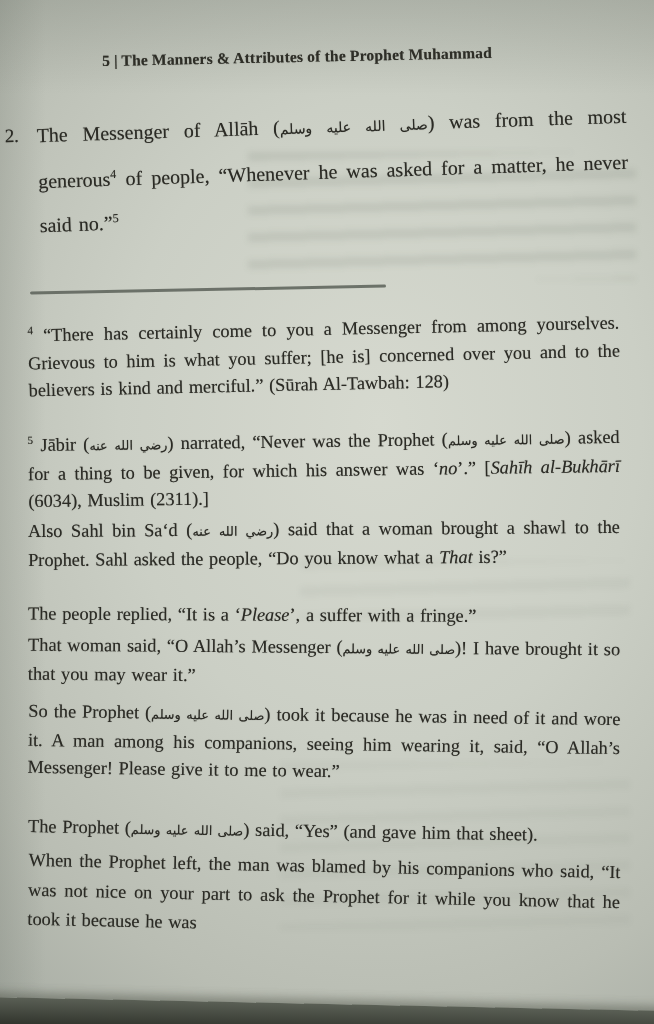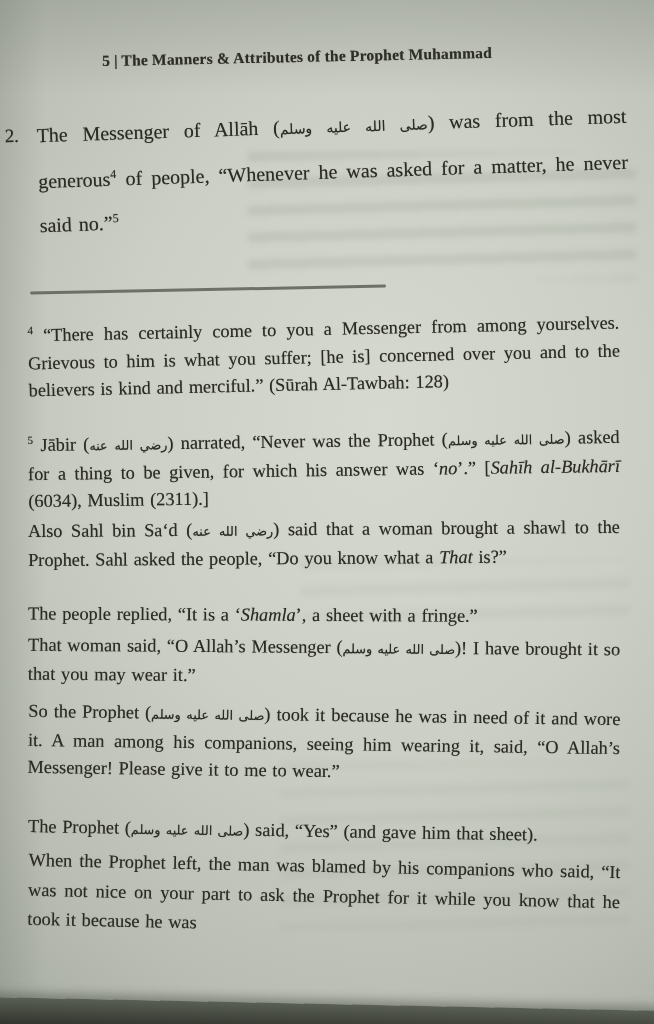--- a/index.html
+++ b/index.html
@@ -96,7 +96,7 @@
     <div class="para p-fn4"><span class="seg-sup">4</span><span class="seg-n"> “There has certainly come to you a Messenger from among yourselves. Grievous to him is what you suffer; [he is] concerned over you and to the believers is kind and merciful.” (Sūrah Al-Tawbah: 128)</span></div>
     <div class="para p-fn5"><span class="seg-sup">5</span><span class="seg-n"> Jābir (</span><span class="seg-ar">رضي الله عنه</span><span class="seg-n">) narrated, “Never was the Prophet (</span><span class="seg-ar">صلى الله عليه وسلم</span><span class="seg-n">) asked for a thing to be given, for which his answer was ‘</span><span class="seg-i">no</span><span class="seg-n">’.” [</span><span class="seg-i">Sahīh al-Bukhārī</span><span class="seg-n"> (6034), Muslim (2311).]</span></div>
     <div class="para p-sahl"><span class="seg-n">Also Sahl bin Sa‘d (</span><span class="seg-ar">رضي الله عنه</span><span class="seg-n">) said that a woman brought a shawl to the Prophet. Sahl asked the people, “Do you know what a </span><span class="seg-i">That</span><span class="seg-n"> is?”</span></div>
-    <div class="para p-reply"><span class="seg-n">The people replied, “It is a ‘</span><span class="seg-i">Shamla</span><span class="seg-n">’, a sheet with a fringe.”</span></div>
+    <div class="para p-reply"><span class="seg-n">The people replied, “It is a ‘</span><span class="seg-i">Please</span><span class="seg-n">’, a sheet with a fringe.”</span></div>
     <div class="para p-woman"><span class="seg-n">That woman said, “O Allah’s Messenger (</span><span class="seg-ar">صلى الله عليه وسلم</span><span class="seg-n">)! I have brought it so that you may wear it.”</span></div>
     <div class="para p-took"><span class="seg-n">So the Prophet (</span><span class="seg-ar">صلى الله عليه وسلم</span><span class="seg-n">) took it because he was in need of it and wore it. A man among his companions, seeing him wearing it, said, “O Allah’s Messenger! Please give it to me to wear.”</span></div>
     <div class="para p-yes"><span class="seg-n">The Prophet (</span><span class="seg-ar">صلى الله عليه وسلم</span><span class="seg-n">) said, “Yes” (and gave him that sheet).</span></div>

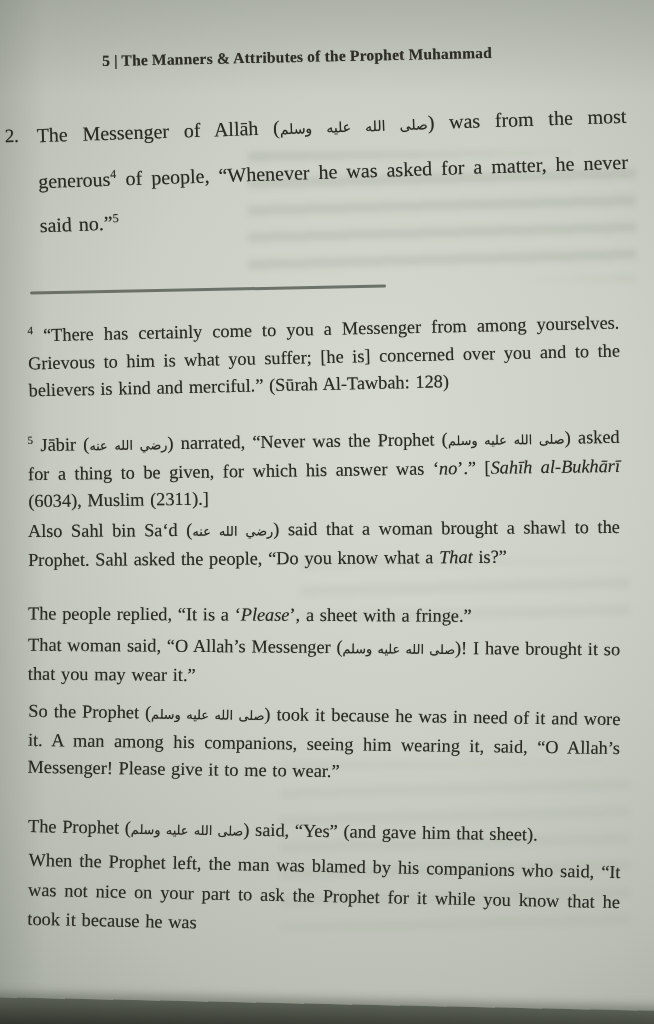--- a/index.html
+++ b/index.html
@@ -96,7 +96,7 @@
     <div class="para p-fn4"><span class="seg-sup">4</span><span class="seg-n"> “There has certainly come to you a Messenger from among yourselves. Grievous to him is what you suffer; [he is] concerned over you and to the believers is kind and merciful.” (Sūrah Al-Tawbah: 128)</span></div>
     <div class="para p-fn5"><span class="seg-sup">5</span><span class="seg-n"> Jābir (</span><span class="seg-ar">رضي الله عنه</span><span class="seg-n">) narrated, “Never was the Prophet (</span><span class="seg-ar">صلى الله عليه وسلم</span><span class="seg-n">) asked for a thing to be given, for which his answer was ‘</span><span class="seg-i">no</span><span class="seg-n">’.” [</span><span class="seg-i">Sahīh al-Bukhārī</span><span class="seg-n"> (6034), Muslim (2311).]</span></div>
     <div class="para p-sahl"><span class="seg-n">Also Sahl bin Sa‘d (</span><span class="seg-ar">رضي الله عنه</span><span class="seg-n">) said that a woman brought a shawl to the Prophet. Sahl asked the people, “Do you know what a </span><span class="seg-i">That</span><span class="seg-n"> is?”</span></div>
-    <div class="para p-reply"><span class="seg-n">The people replied, “It is a ‘</span><span class="seg-i">Please</span><span class="seg-n">’, a sheet with a fringe.”</span></div>
+    <div class="para p-reply"><span class="seg-n">The people replied, “It is a ‘</span><span class="seg-i">Please</span><span class="seg-n">’, a suffer with a fringe.”</span></div>
     <div class="para p-woman"><span class="seg-n">That woman said, “O Allah’s Messenger (</span><span class="seg-ar">صلى الله عليه وسلم</span><span class="seg-n">)! I have brought it so that you may wear it.”</span></div>
     <div class="para p-took"><span class="seg-n">So the Prophet (</span><span class="seg-ar">صلى الله عليه وسلم</span><span class="seg-n">) took it because he was in need of it and wore it. A man among his companions, seeing him wearing it, said, “O Allah’s Messenger! Please give it to me to wear.”</span></div>
     <div class="para p-yes"><span class="seg-n">The Prophet (</span><span class="seg-ar">صلى الله عليه وسلم</span><span class="seg-n">) said, “Yes” (and gave him that sheet).</span></div>

